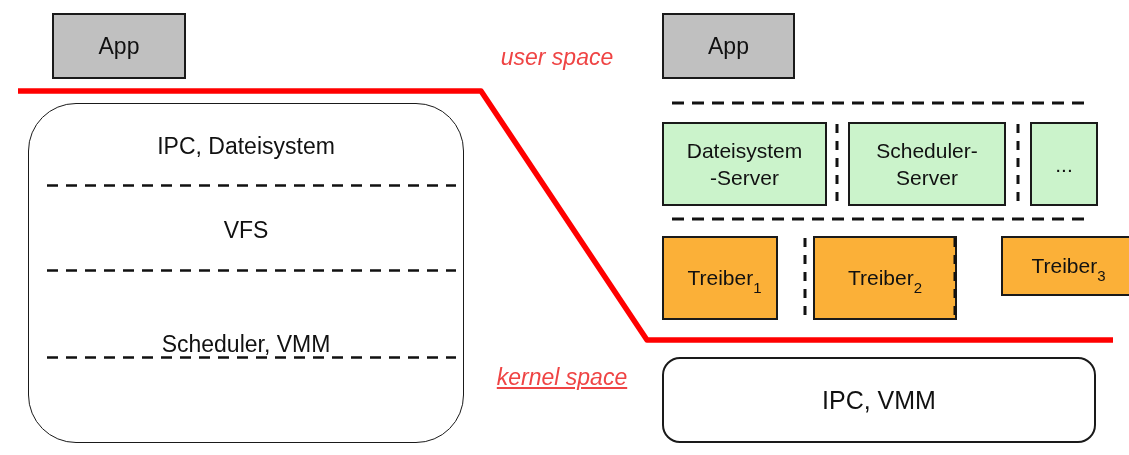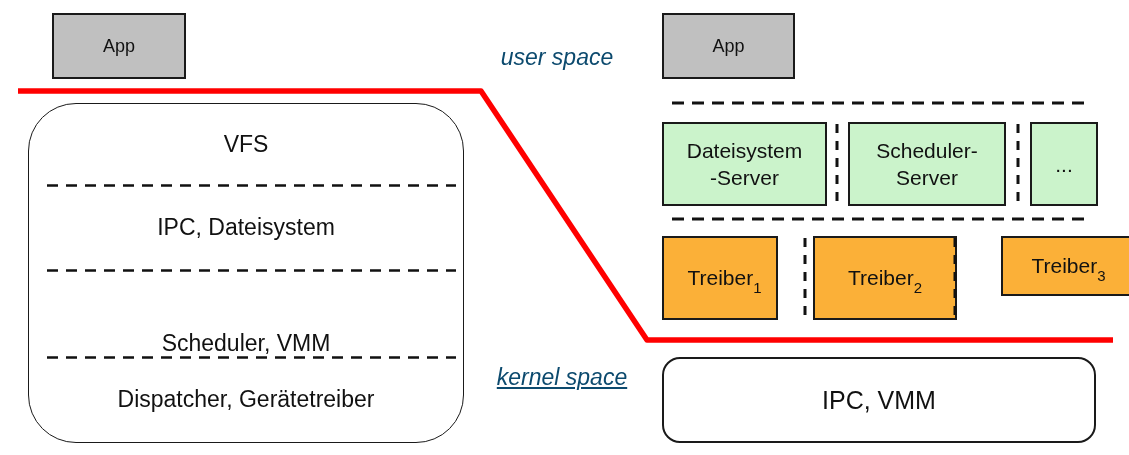--- a/index.html
+++ b/index.html
@@ -25,7 +25,7 @@
     display: flex;
     align-items: center;
     justify-content: center;
-    font-size: 18px;
+    font-size: 23px;
     z-index: 2;
   }
   .app-left  { left: 52px;  top: 13px; width: 134px; height: 66px; }

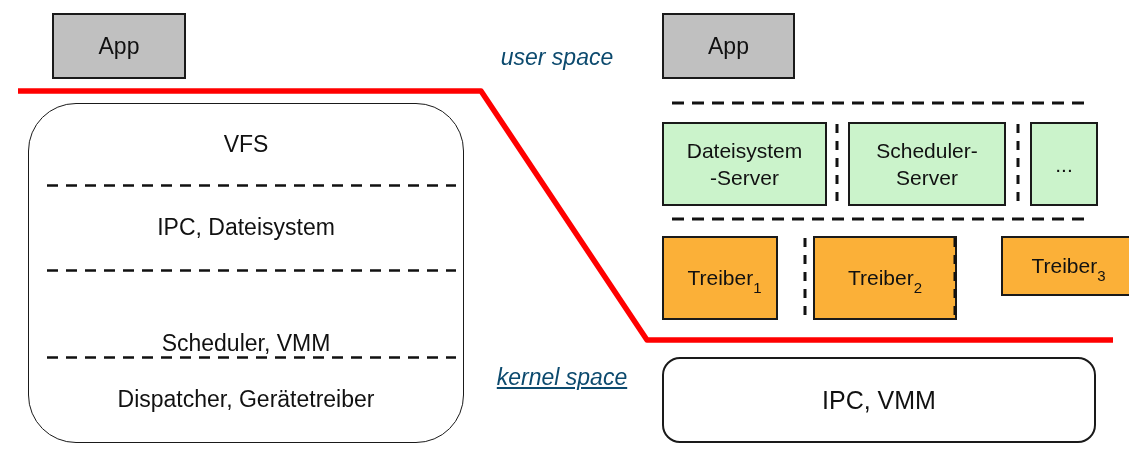--- a/index.html
+++ b/index.html
@@ -55,7 +55,7 @@
 
   
   .space-label {
-    color: #0c4a6e;
+    color: #ef4444;
     font-style: italic;
     font-size: 23px;
     text-align: center;

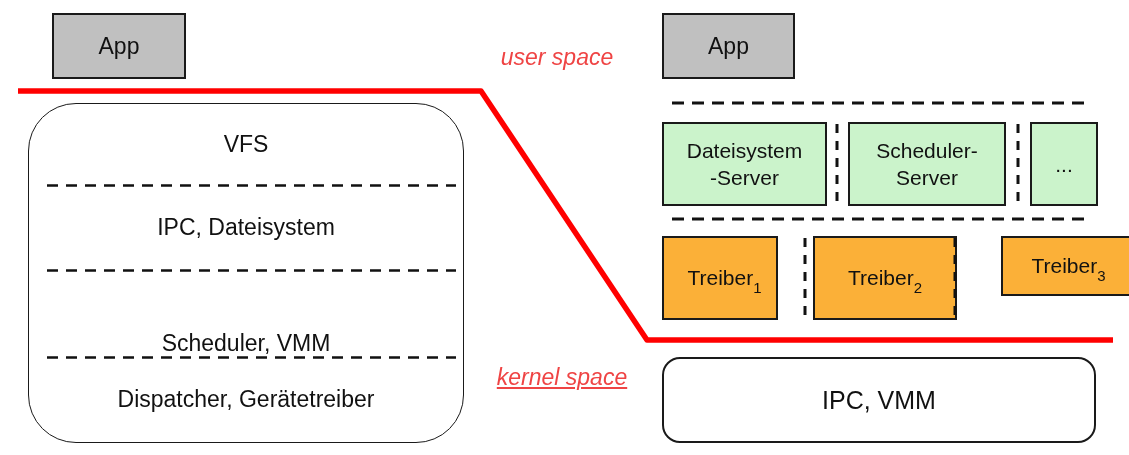--- a/index.html
+++ b/index.html
@@ -135,11 +135,11 @@
   </div>
 
   <div class="abs mono-box">
+    <div class="mono-section mono-s2">
+      <span>IPC, Dateisystem</span>
+    </div>
     <div class="mono-section mono-s1">
       <span>VFS</span>
-    </div>
-    <div class="mono-section mono-s2">
-      <span>IPC, Dateisystem</span>
     </div>
     <div class="mono-section mono-s3">
       <span>Scheduler, VMM</span>

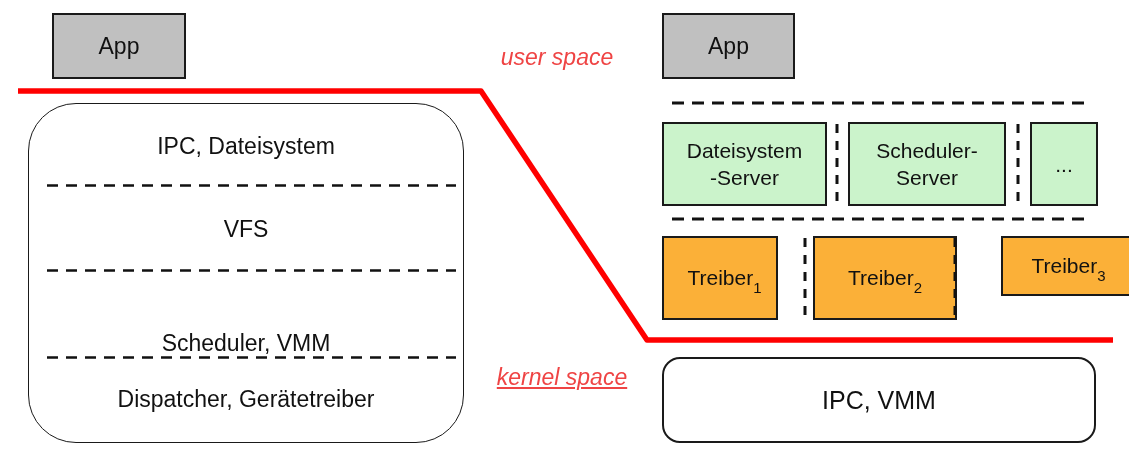--- a/index.html
+++ b/index.html
@@ -144,9 +144,6 @@
     <div class="mono-section mono-s3">
       <span>Scheduler, VMM</span>
     </div>
-    <div class="mono-section mono-s4">
-      <span>Dispatcher, Gerätetreiber</span>
-    </div>
   </div>
 
   <div class="abs space-label user-space-label">user space</div>

